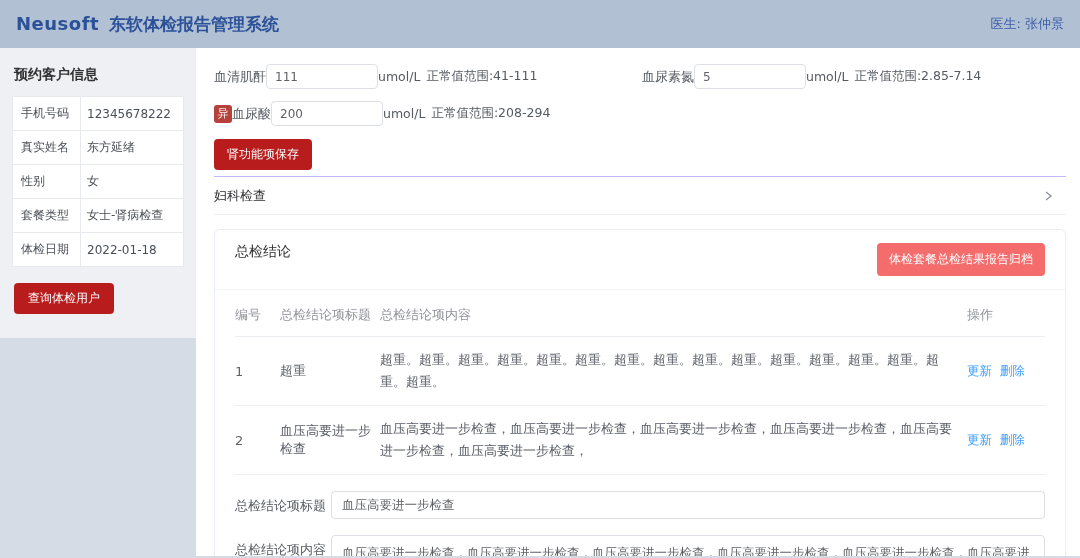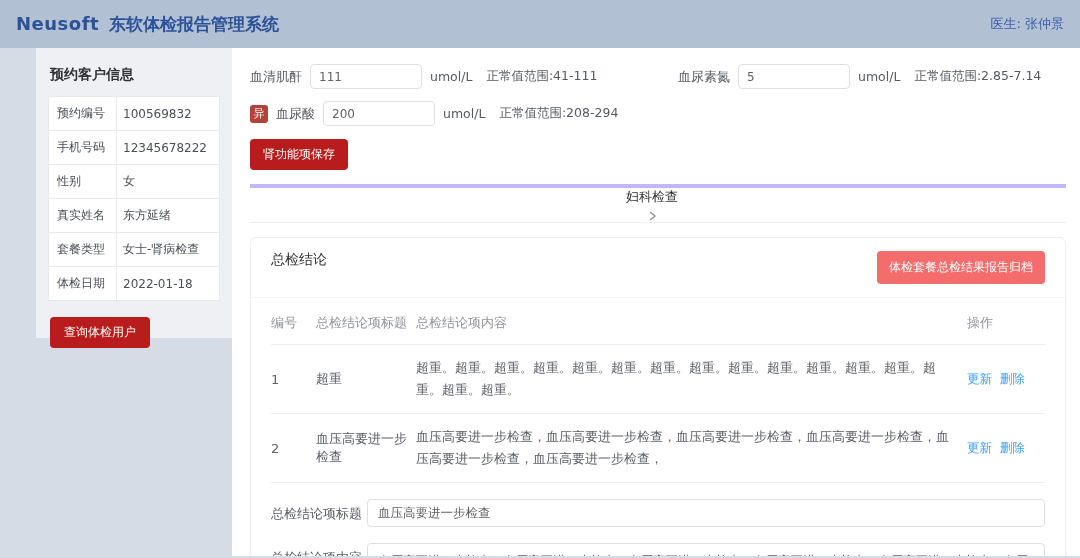--- a/index.html
+++ b/index.html
@@ -19,7 +19,7 @@
   .app-title { font-size:17px; font-weight:bold; color:#2b5198; }
   .doctor { font-size:13px; color:#3a5ea9; }
   
-  .content { display:flex; height:466px;padding-left:36px; }
+  .content { display:flex; height:466px; }
   .aside { width:196px; flex:none; }
   .aside-card { background:#eef0f3; height:290px; padding:12px 12px 0 12px; }
   .main { flex:1; background:#ffffff; height:508px; padding:14px 14px 0 18px; overflow:hidden; }

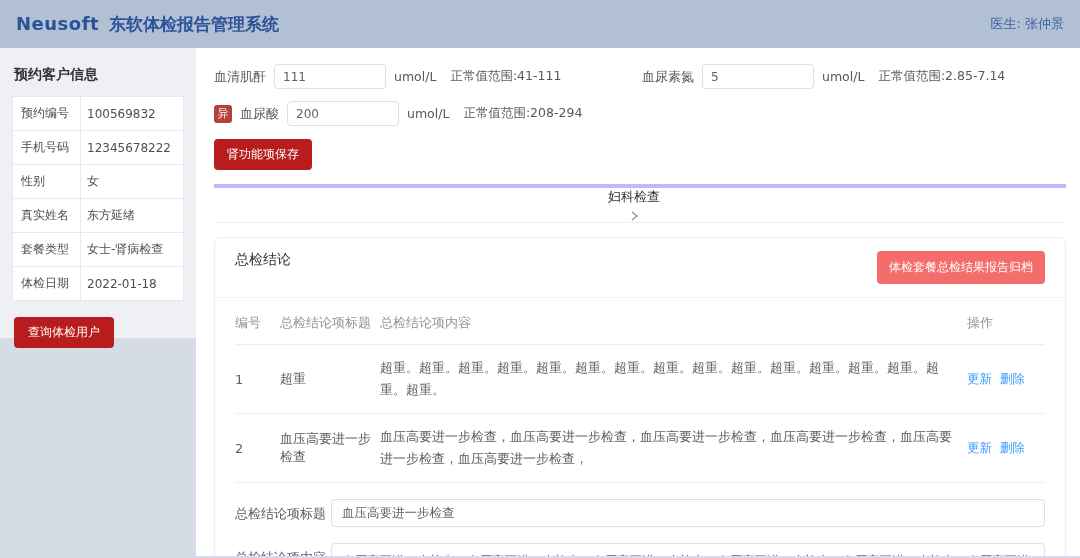--- a/index.html
+++ b/index.html
@@ -39,7 +39,7 @@
   .query-btn { margin:16px 0 16px 2px; padding:7px 14px; }
   
   .kidney-grid { display:grid; grid-template-columns:428px 1fr; row-gap:12px; margin-top:2px; }
-  .field { display:flex; align-items:center; gap:8px; }
+  .field { display:flex; align-items:center; }
   .badge {
     width:18px; height:18px; background:#b5423a; color:#fff; border-radius:3px;
     font-size:11px; display:flex; align-items:center; justify-content:center; flex:none;

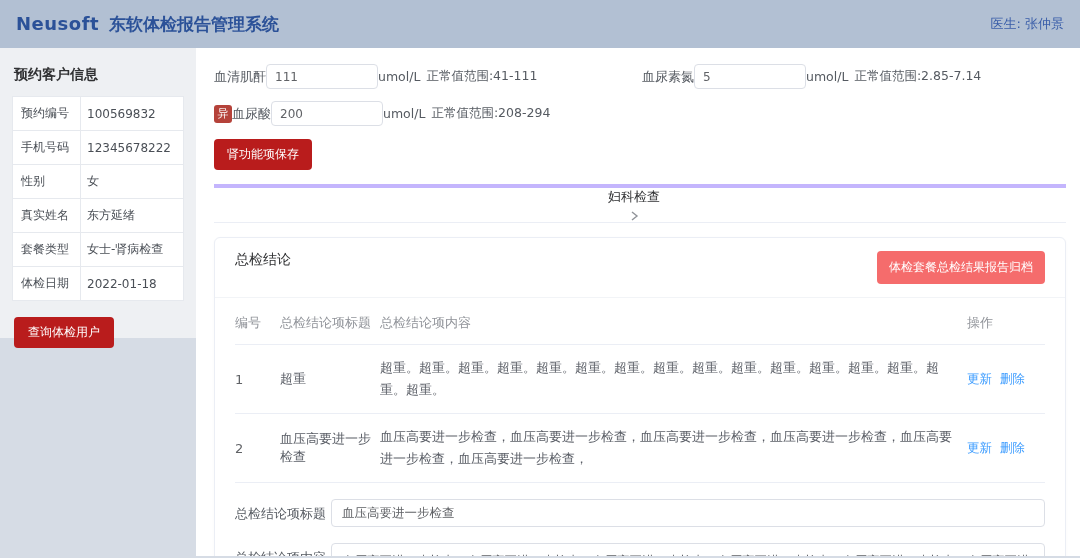--- a/index.html
+++ b/index.html
@@ -114,10 +114,6 @@
       <table class="info-table">
         <tbody>
           <tr>
-            <td class="lbl">预约编号</td>
-            <td>100569832</td>
-          </tr>
-          <tr>
             <td class="lbl">手机号码</td>
             <td>12345678222</td>
           </tr>

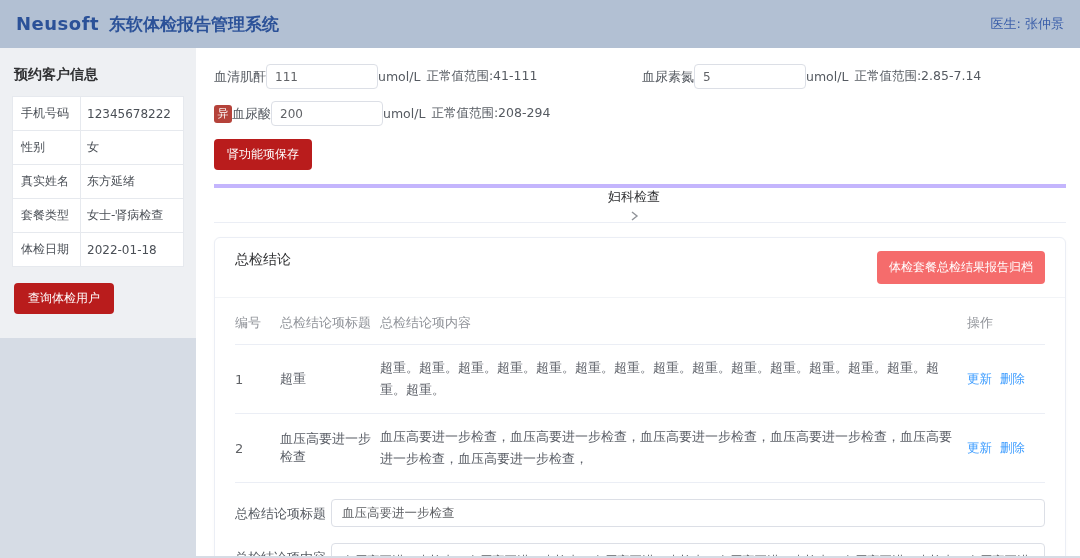--- a/index.html
+++ b/index.html
@@ -118,12 +118,12 @@
             <td>12345678222</td>
           </tr>
           <tr>
+            <td class="lbl">真实姓名</td>
+            <td>东方延绪</td>
+          </tr>
+          <tr>
             <td class="lbl">性别</td>
             <td>女</td>
-          </tr>
-          <tr>
-            <td class="lbl">真实姓名</td>
-            <td>东方延绪</td>
           </tr>
           <tr>
             <td class="lbl">套餐类型</td>

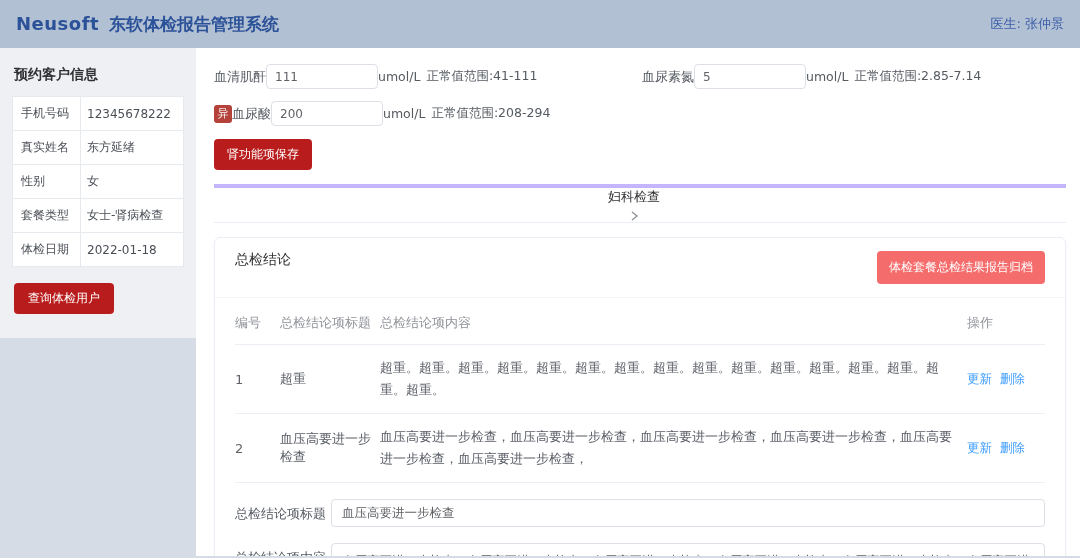--- a/index.html
+++ b/index.html
@@ -54,9 +54,9 @@
   .save-btn { margin-top:13px; padding:7px 13px; }
   
   .collapse-bar {
-    margin-top:14px; height:39px; border-top:4px solid #c4b5fd; border-bottom:1px solid #ebeef5;
+    margin-top:6px; height:39px; border-top:1px solid #c4b5fd; border-bottom:1px solid #ebeef5;
     display:flex; align-items:center; justify-content:space-between; padding-right:12px;
-    cursor:pointer; background:#fff;flex-direction:column;
+    cursor:pointer; background:#fff;
   }
   .collapse-label { font-size:13px; color:#303133; }
   .chev { width:12px; height:12px; flex:none; }

